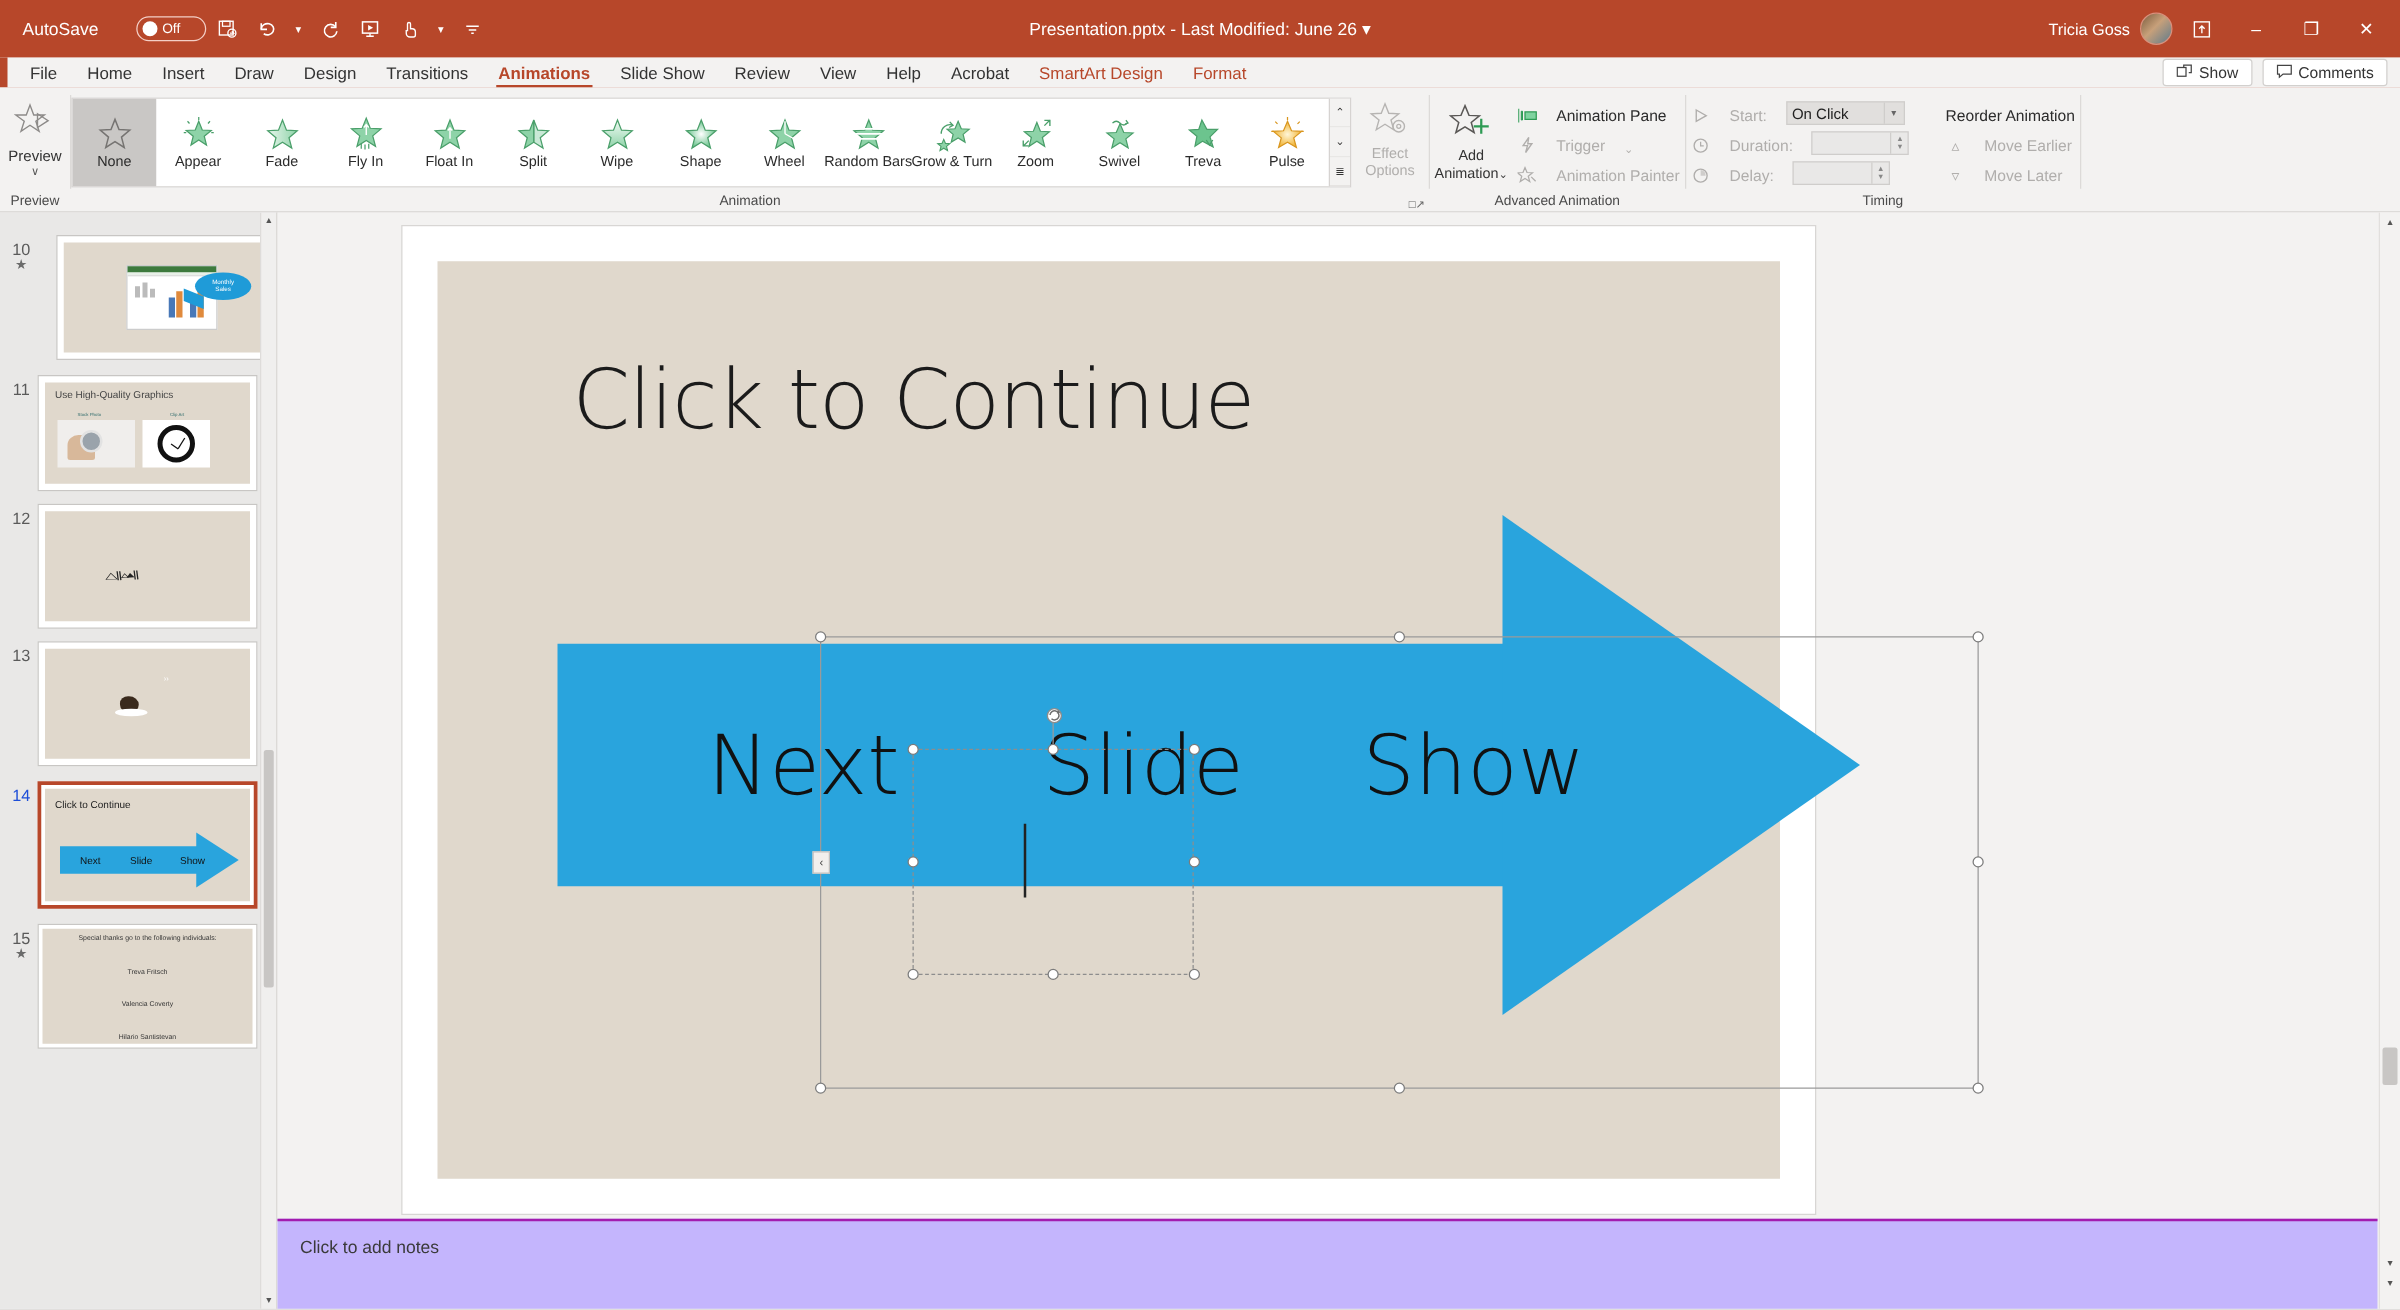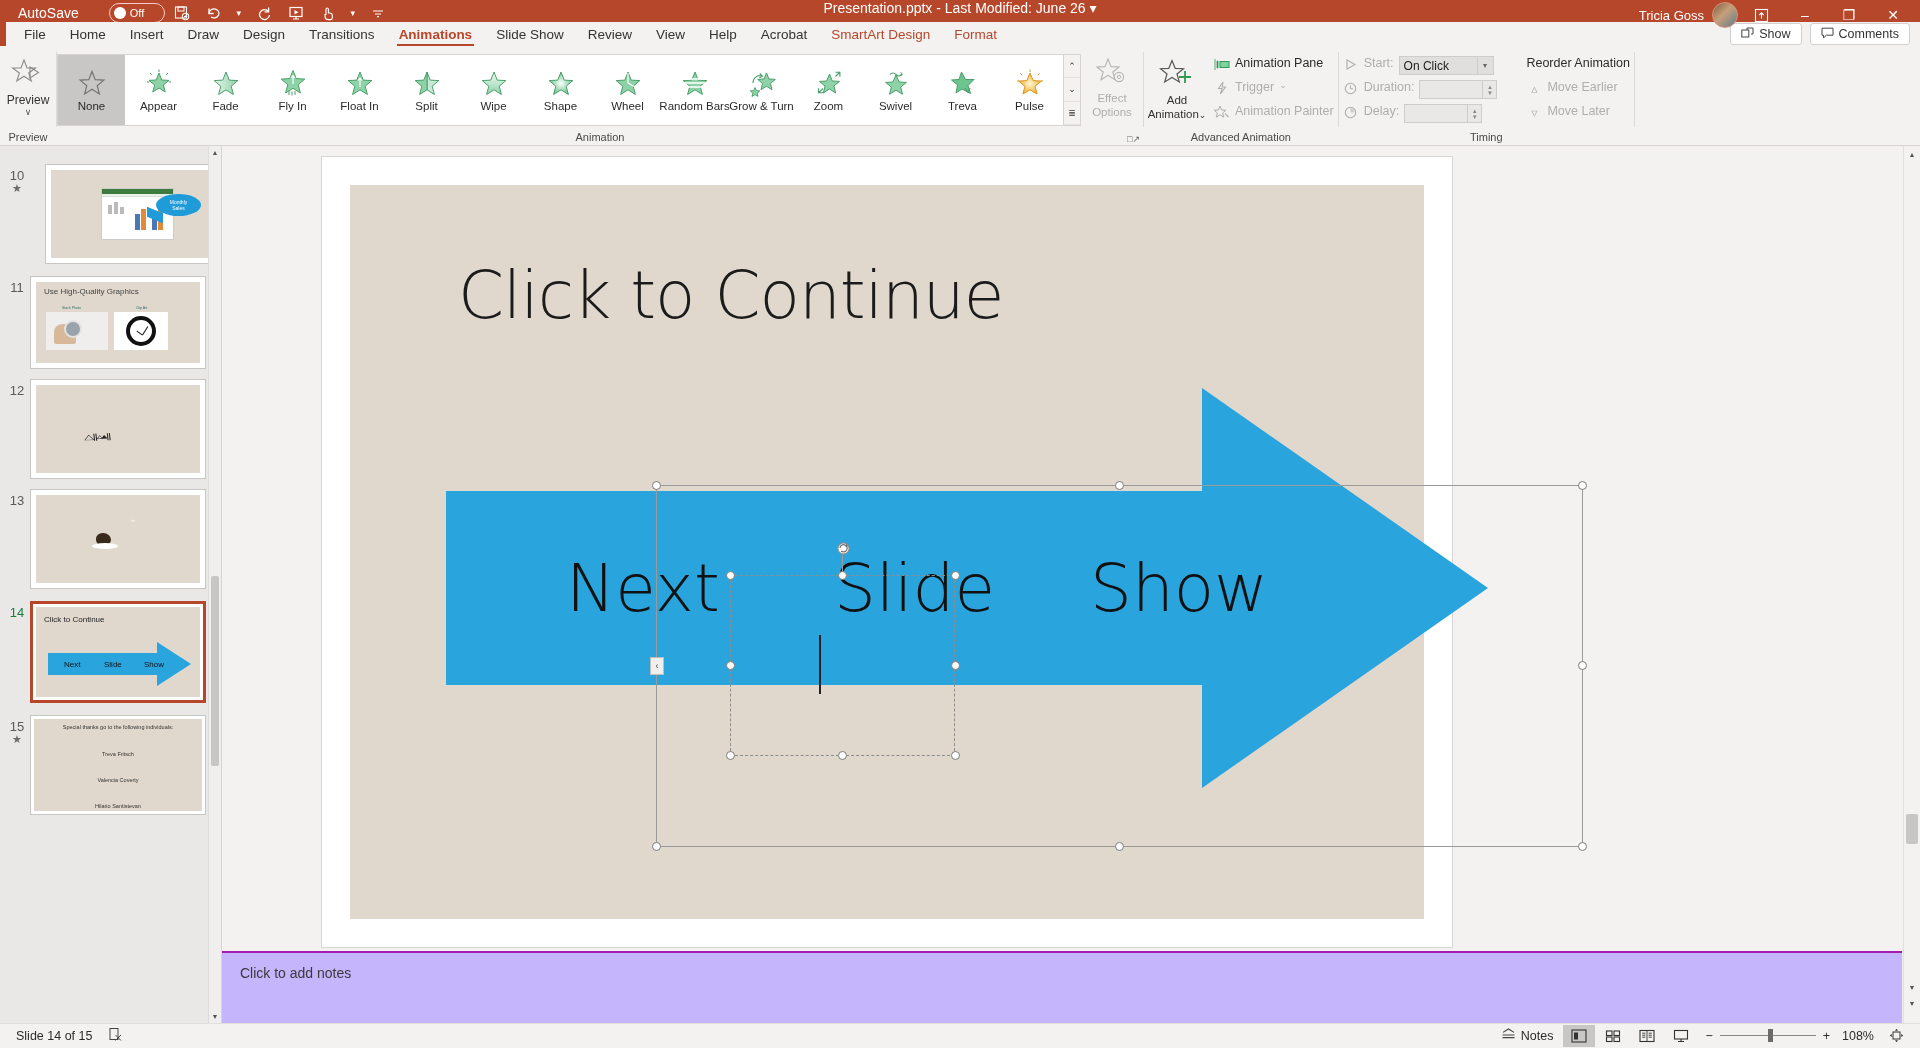--- a/index.html
+++ b/index.html
@@ -11,7 +11,7 @@
 
   
   .titlebar {
-    height: 22px; background: #b7472a; display: flex; align-items: flex-start;
+    height: 46px; background: #b7472a; display: flex; align-items: center;
     color: #fff; font-size: 14px; position: relative; padding: 0 6px;
   }
   .tb-left { display: flex; align-items: center; gap: 2px; }

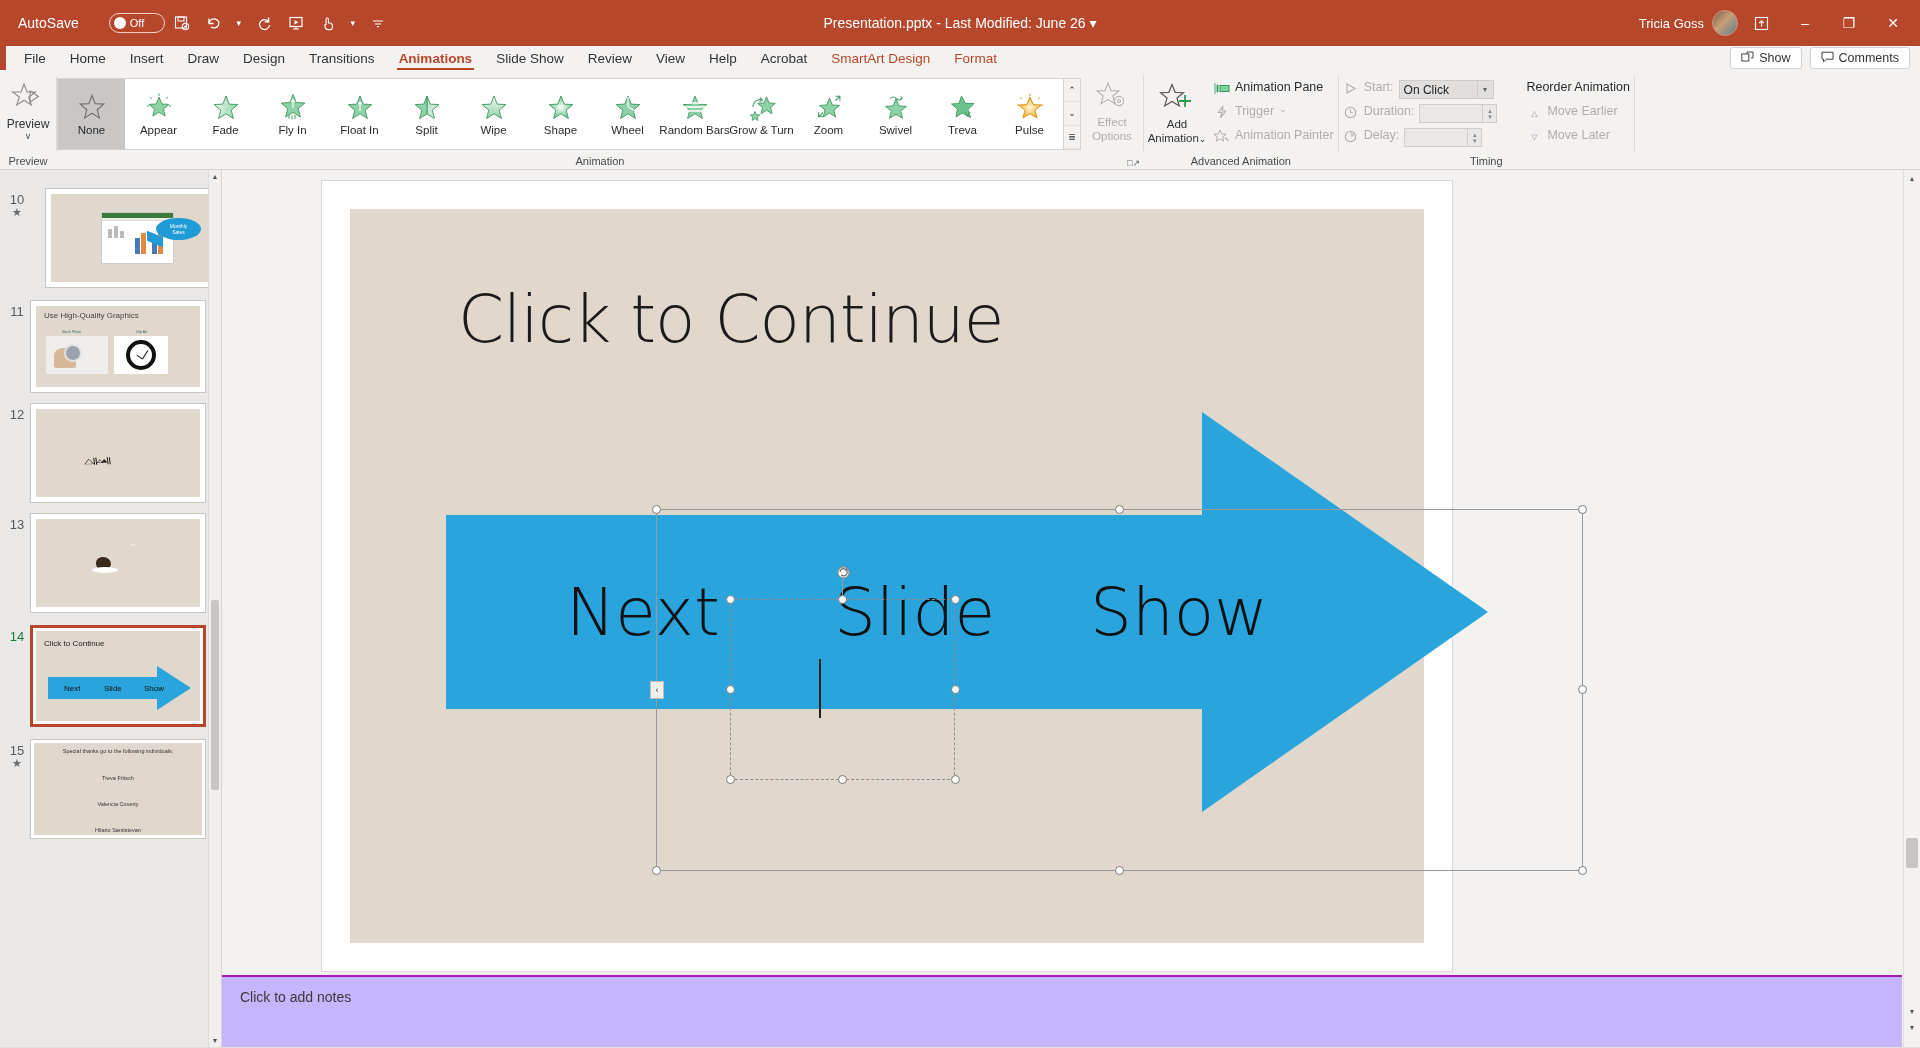--- a/index.html
+++ b/index.html
@@ -126,7 +126,7 @@
   
   .stack { display: flex; flex-direction: column; padding-top: 6px; gap: 4px; }
   .srow {
-    display: flex; align-items: flex-start; gap: 5px; font-size: 12.5px; color: #2b2b2b;
+    display: flex; align-items: flex-end; gap: 15px; font-size: 12.5px; color: #2b2b2b;
     height: 20px; padding: 0 4px; white-space: nowrap;
   }
   .srow.disabled { color: #b0aeac; }

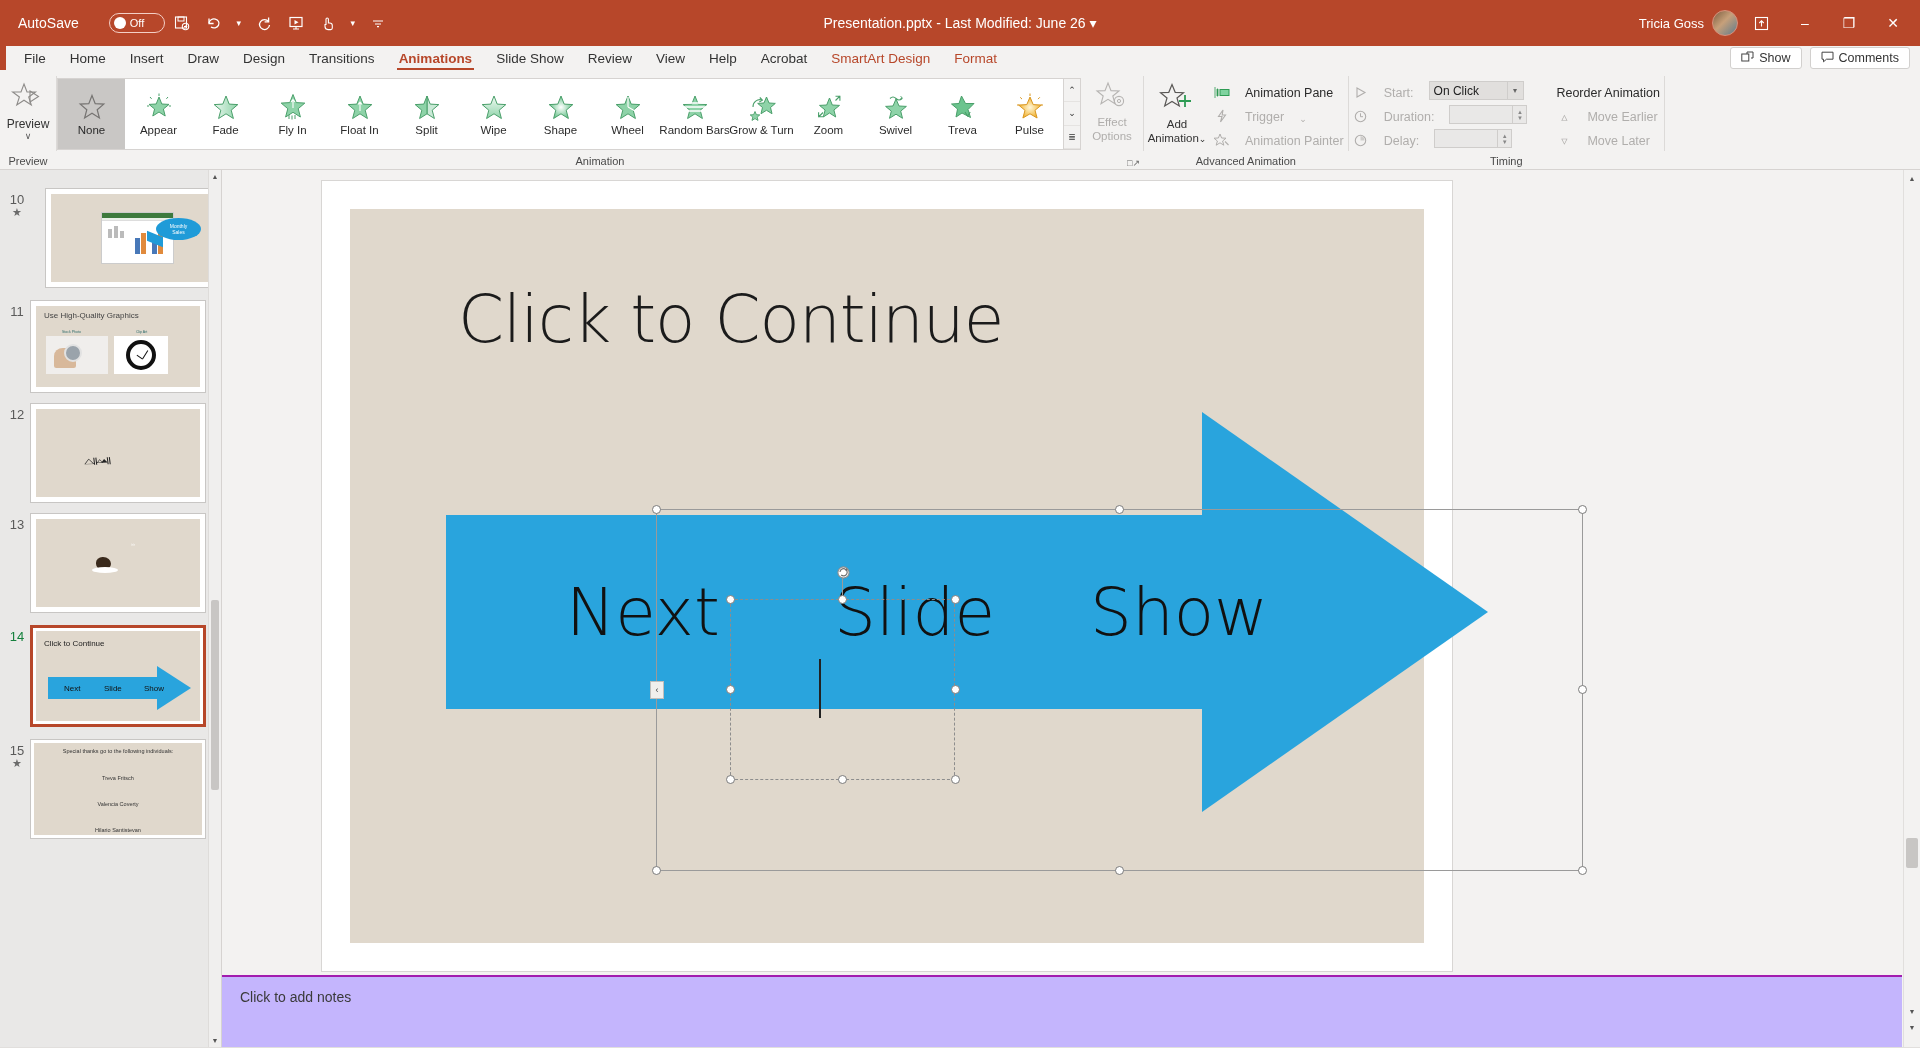--- a/index.html
+++ b/index.html
@@ -169,7 +169,7 @@
     position: relative; overflow: hidden;
   }
   .thumb.current .thumb-box { border: 3px solid #b7472a; }
-  .thumb.current .thumb-num { color: #15803d; }
+  .thumb.current .thumb-num { color: #1d4ed8; }
   .slide-bg { position: absolute; inset: 5px; background: #e0d8cc; }
   .thumb.current .slide-bg { inset: 3px; }
 

